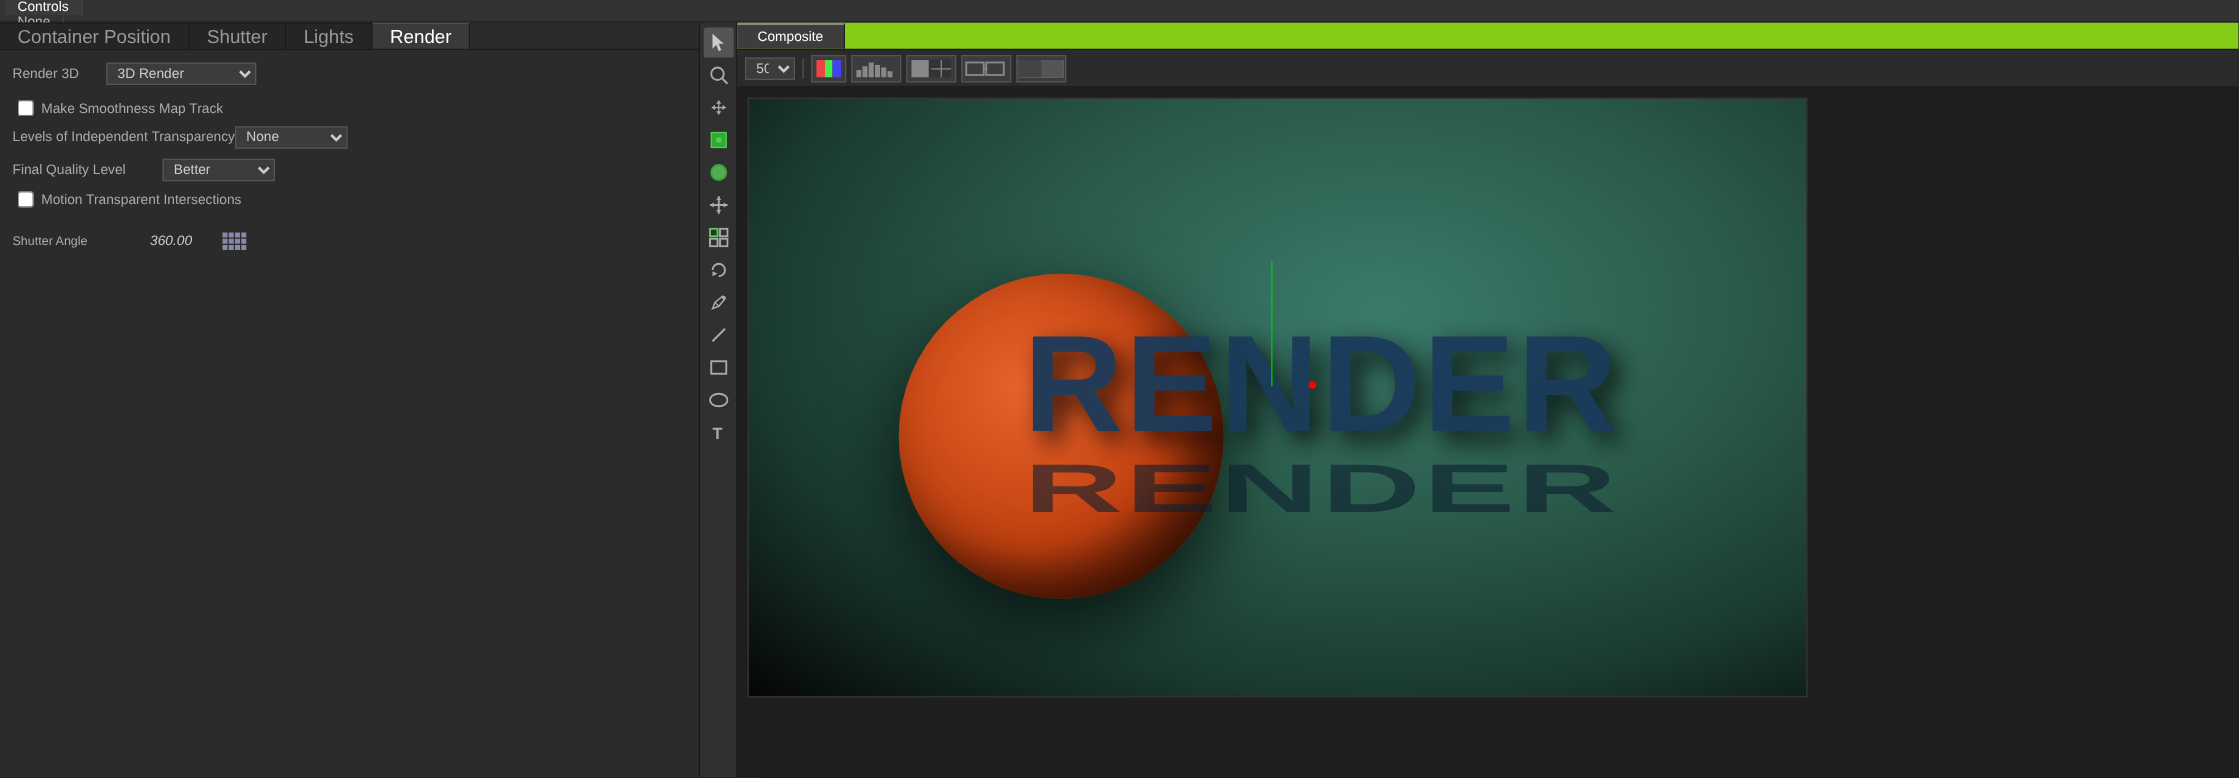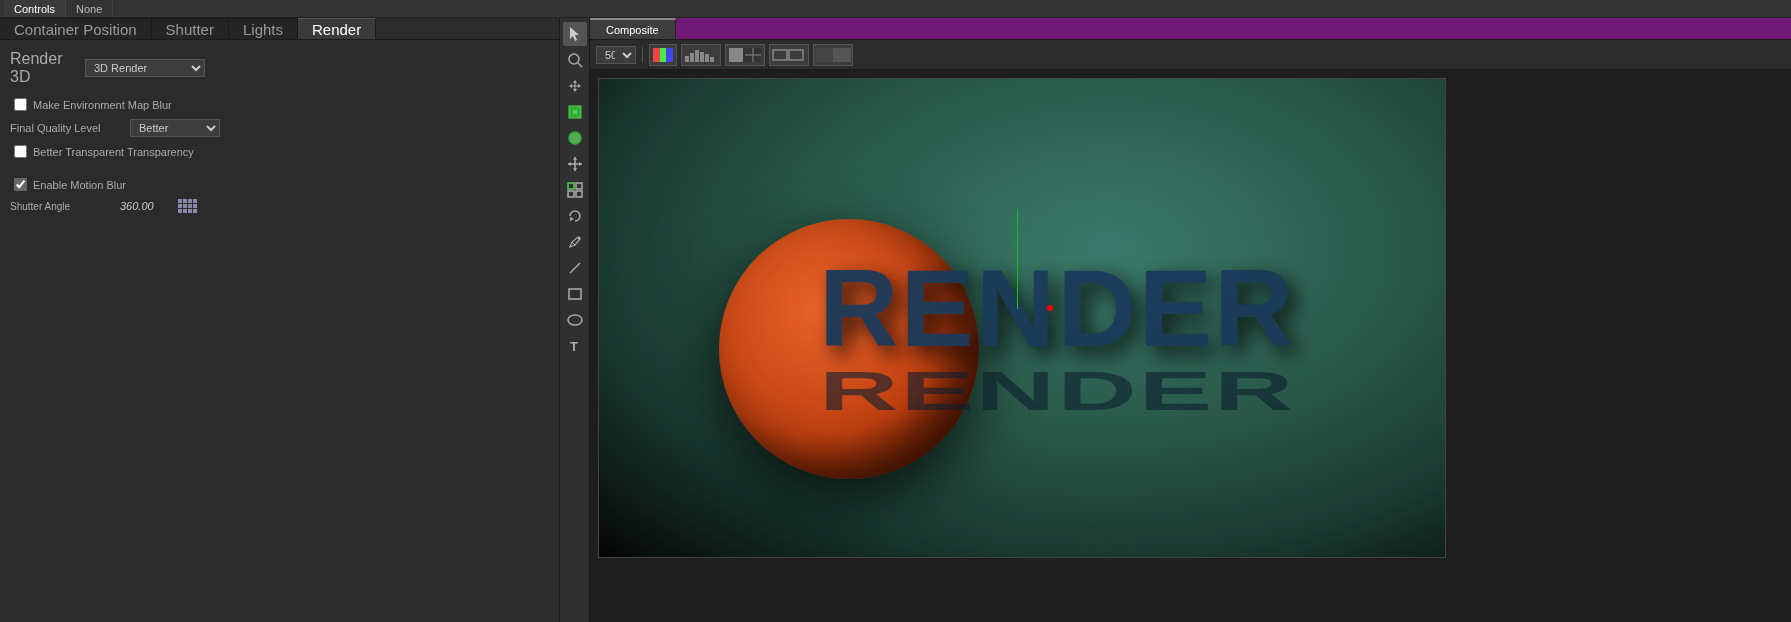--- a/index.html
+++ b/index.html
@@ -23,6 +23,7 @@
       align-items: flex-start;
       padding: 0 4px;
       flex-shrink: 0;
+      flex-direction: column;
     }
     .top-tab {
       padding: 0 10px;

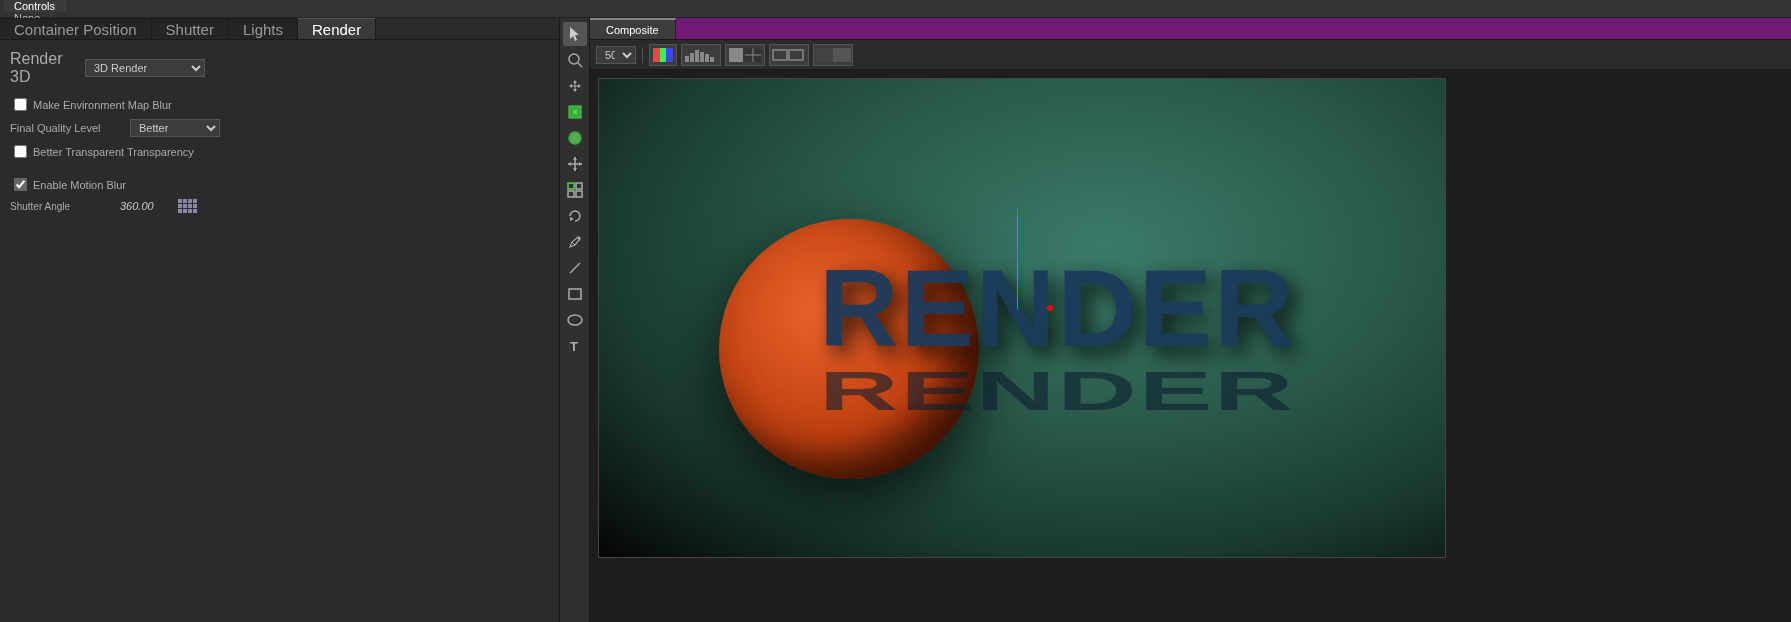--- a/index.html
+++ b/index.html
@@ -233,7 +233,7 @@
     
     .viewer-tabs {
       display: flex;
-      background: #701a75;
+      background: #84cc16;
       border-bottom: 1px solid #1a1a1a;
       height: 22px;
       align-items: center;

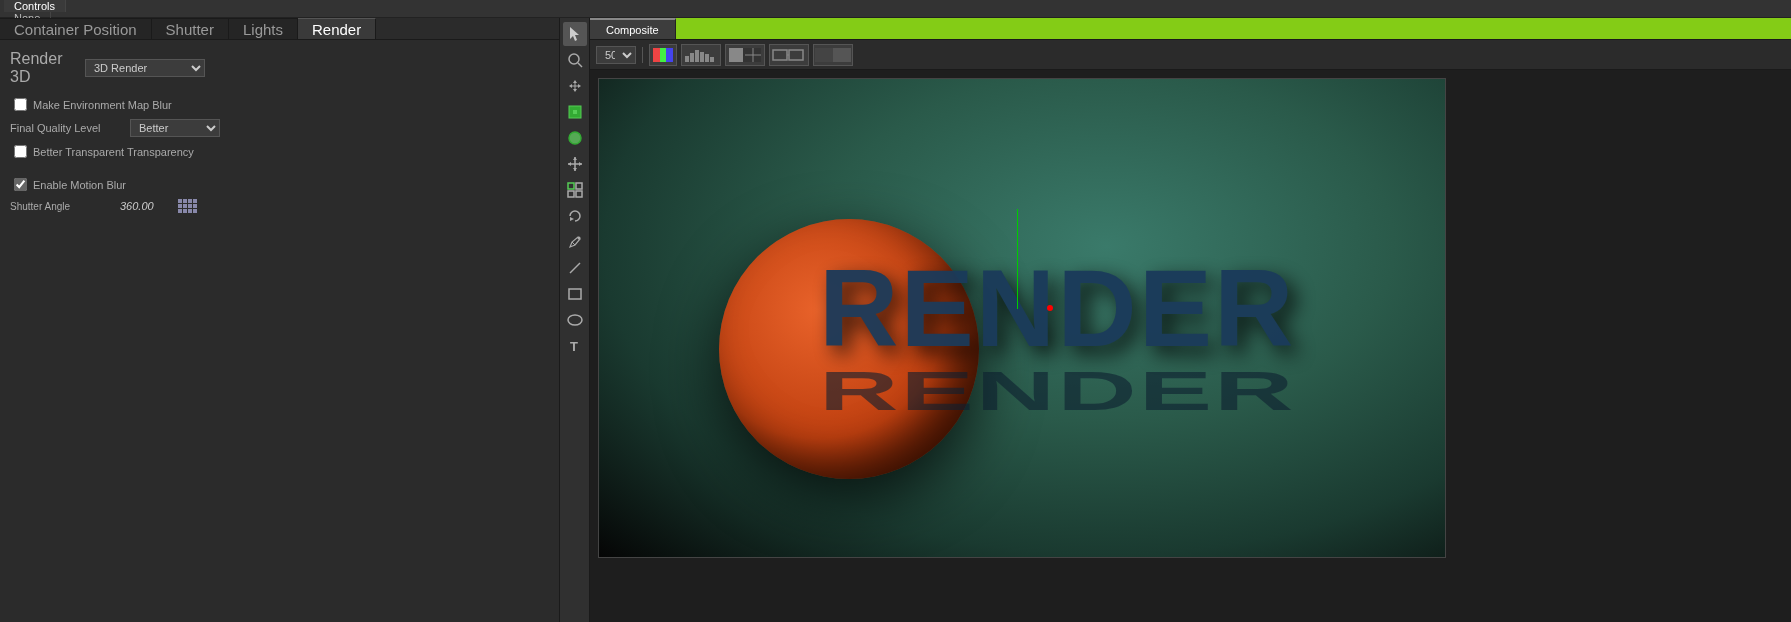--- a/index.html
+++ b/index.html
@@ -109,7 +109,7 @@
     }
     .render-mode-label {
       color: #aaa;
-      font-size: 16px;
+      font-size: 11px;
       width: 75px;
     }
 

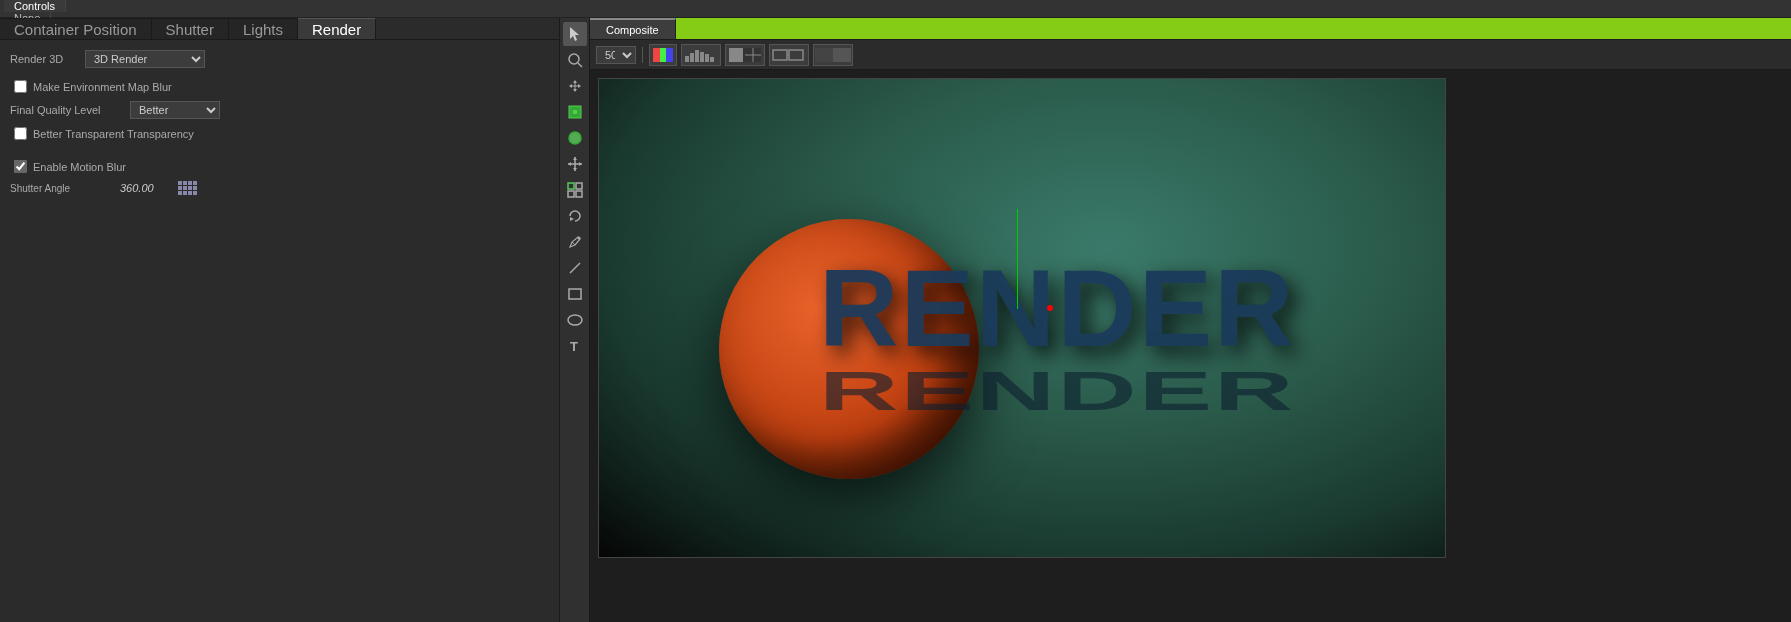--- a/index.html
+++ b/index.html
@@ -430,7 +430,7 @@
 
       <div class="checkbox-row">
         <input type="checkbox" style="">
-        <span class="checkbox-label">Make Environment Map Blur</span>
+        <span class="checkbox-label">Make Smoothness Map Track</span>
       </div>
 
 

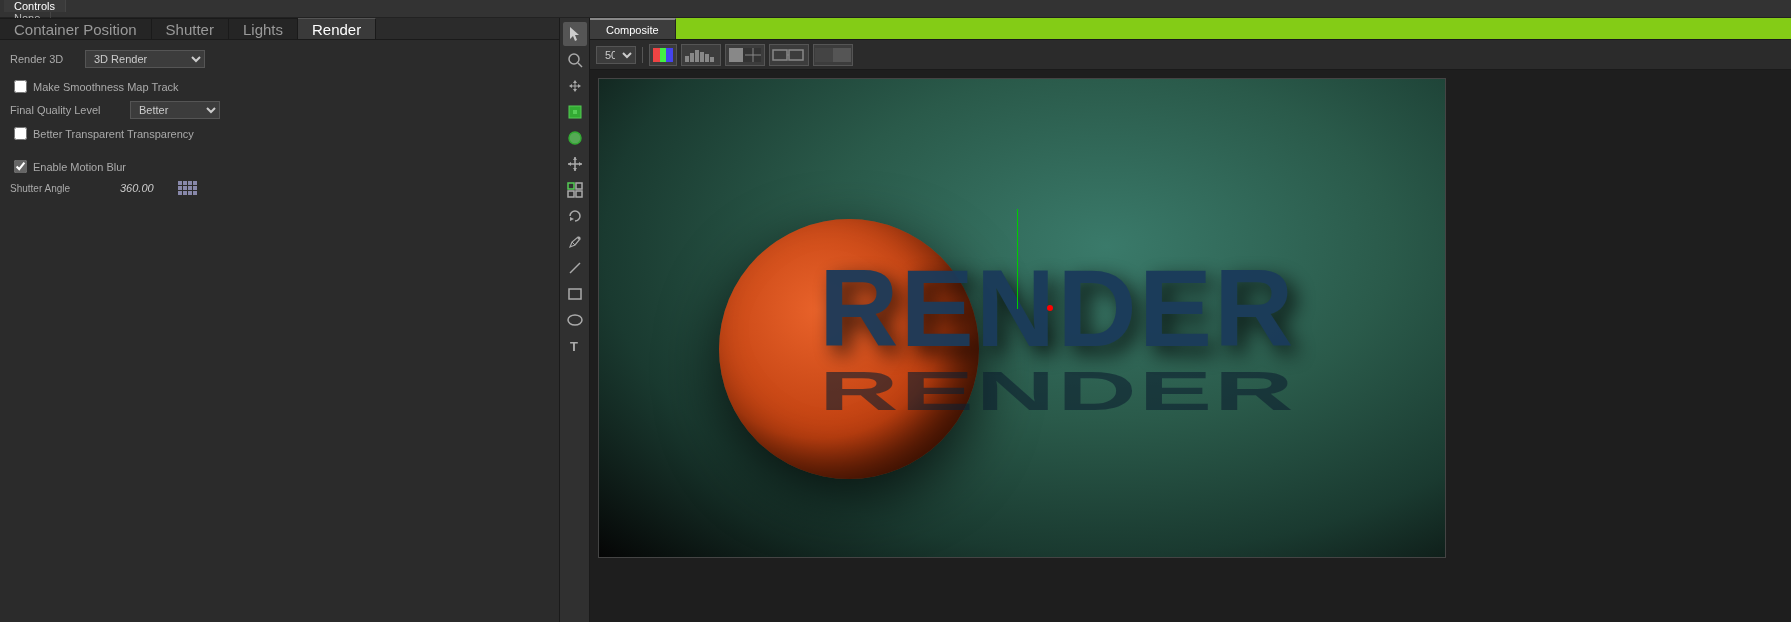--- a/index.html
+++ b/index.html
@@ -433,6 +433,15 @@
         <span class="checkbox-label">Make Smoothness Map Track</span>
       </div>
 
+      <div class="prop-row">
+        <span class="prop-label">Levels of Independent Transparency</span>
+        <select class="medium">
+          <option>None</option>
+          <option>Low</option>
+          <option>Medium</option>
+          <option>High</option>
+        </select>
+      </div>
 
       <div class="prop-row">
         <span class="prop-label">Final Quality Level</span>

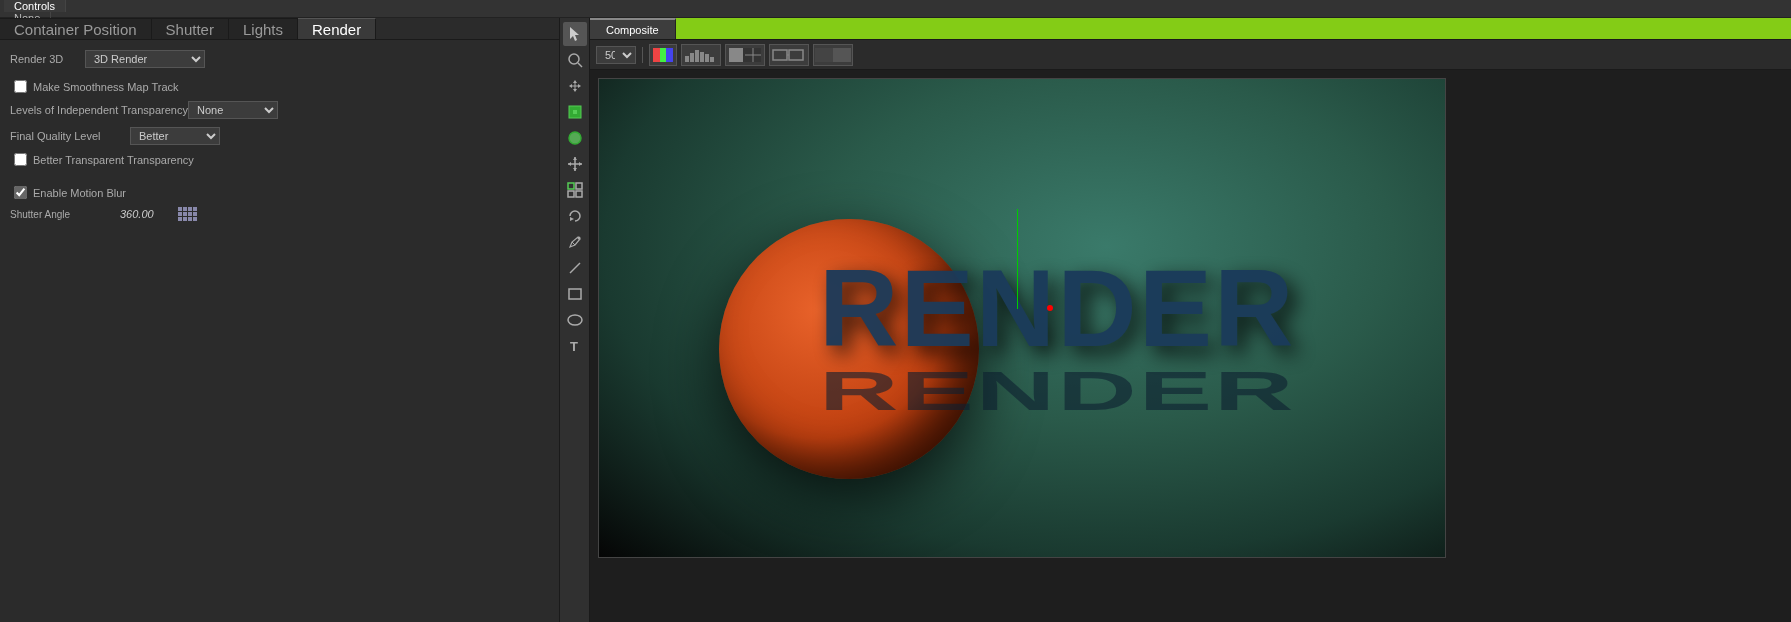--- a/index.html
+++ b/index.html
@@ -454,7 +454,7 @@
 
       <div class="checkbox-row">
         <input type="checkbox" style="">
-        <span class="checkbox-label">Better Transparent Transparency</span>
+        <span class="checkbox-label">Motion Transparent Intersections</span>
       </div>
 
       <div class="section-gap"></div>

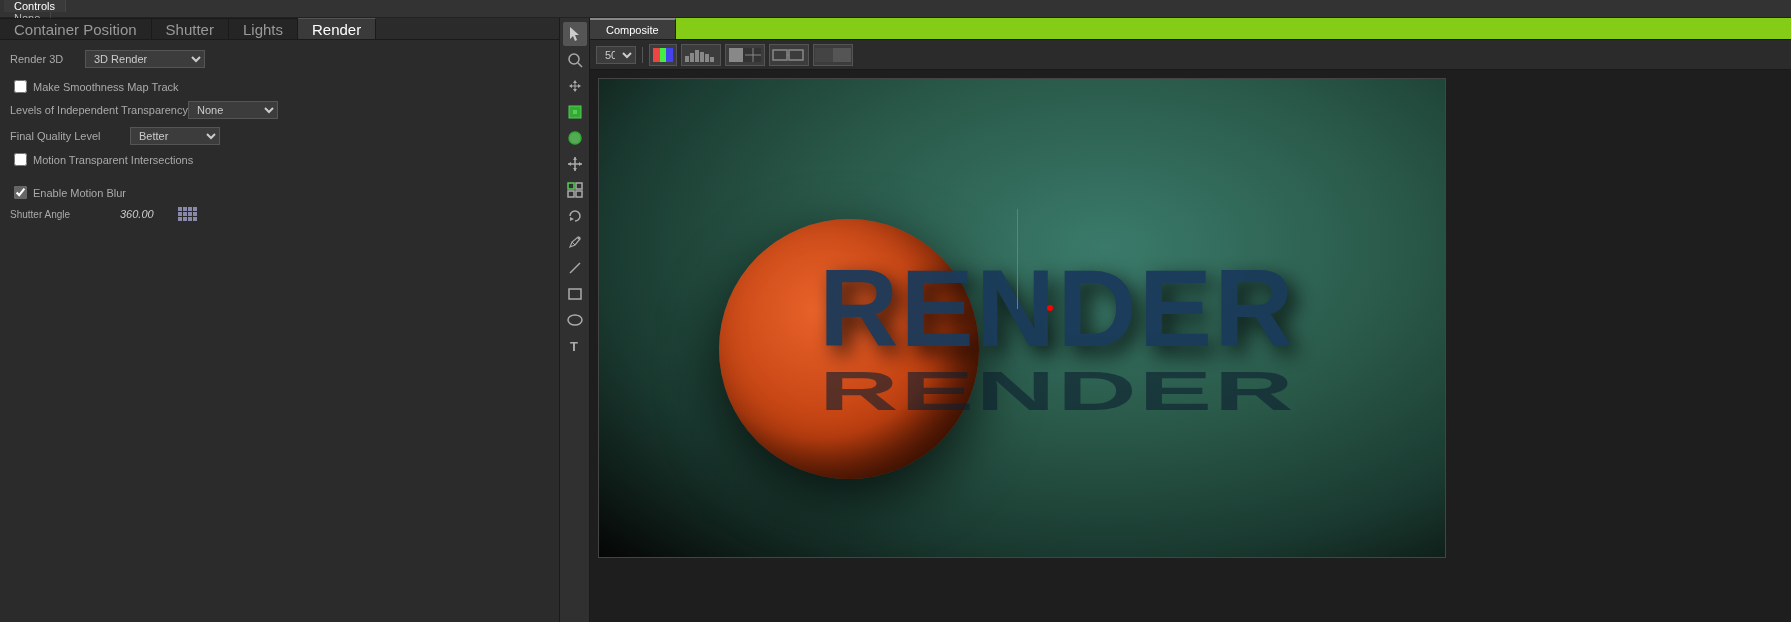--- a/index.html
+++ b/index.html
@@ -459,10 +459,6 @@
 
       <div class="section-gap"></div>
 
-      <div class="checkbox-row">
-        <input type="checkbox" checked="" style="">
-        <span class="checkbox-label">Enable Motion Blur</span>
-      </div>
 
       <div class="shutter-row">
         <span class="shutter-label">Shutter Angle</span>

